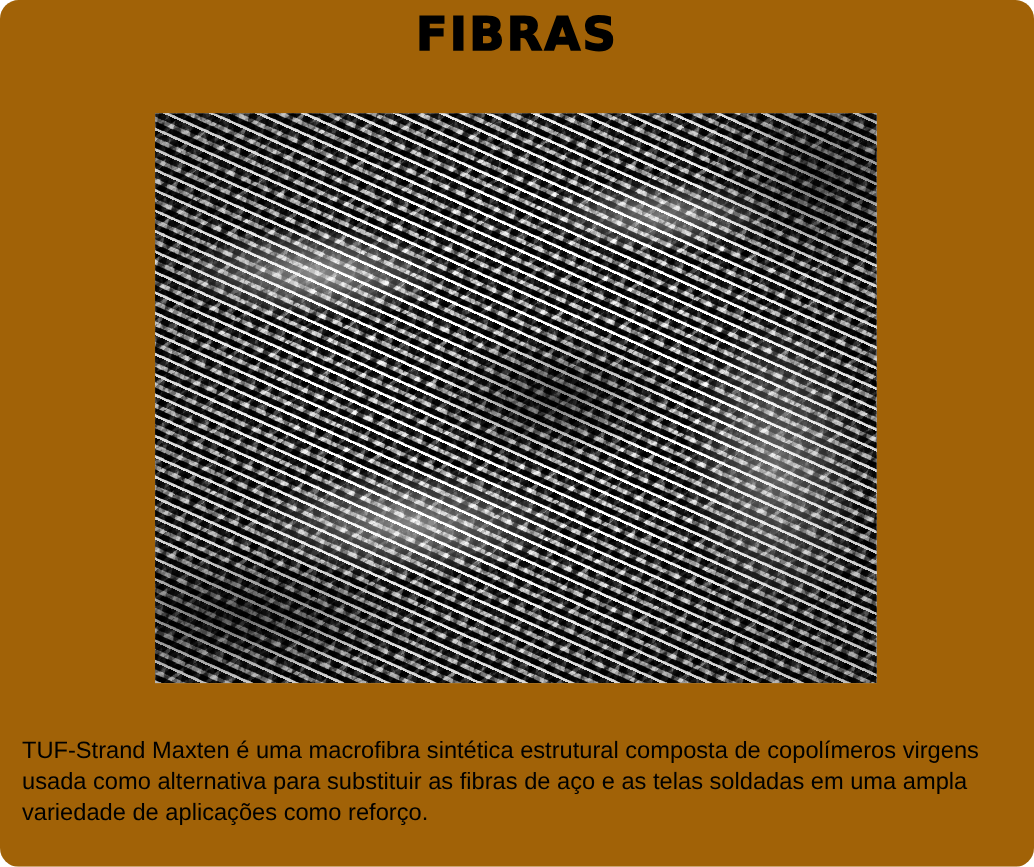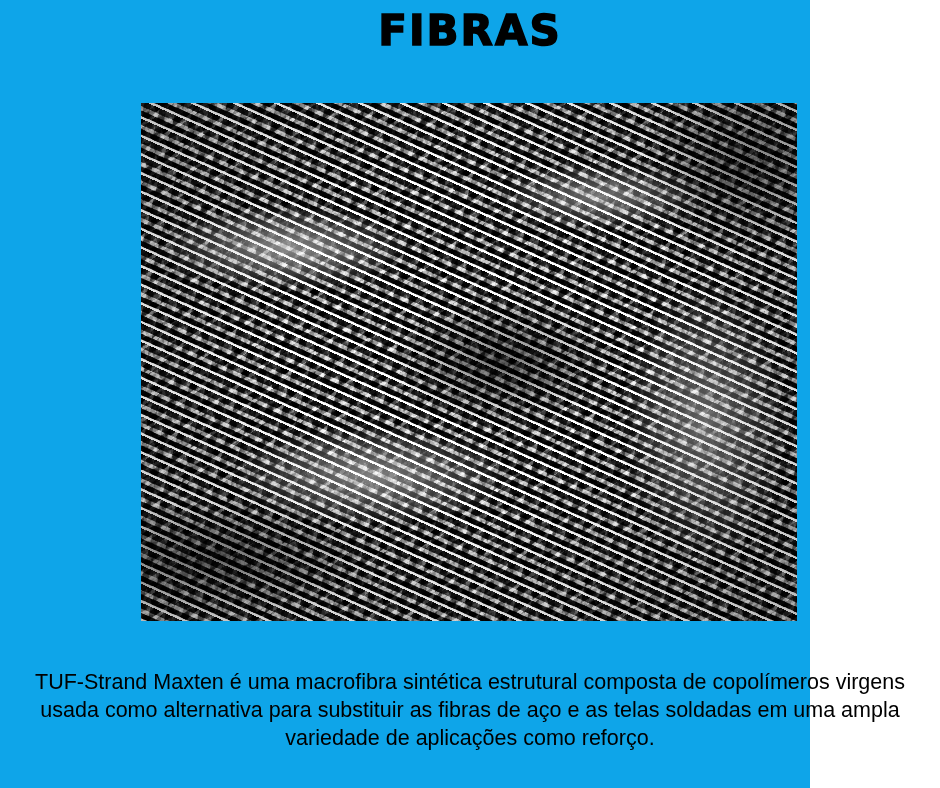--- a/index.html
+++ b/index.html
@@ -16,9 +16,10 @@
   }
   .slide {
     position: relative;
-    width: 810px;
+    width: 940px;
     height: 788px;
-    background: #0ea5e9;
+    background: #a16207;
+    border-radius: 17px;
   }
   .title {
     position: absolute;

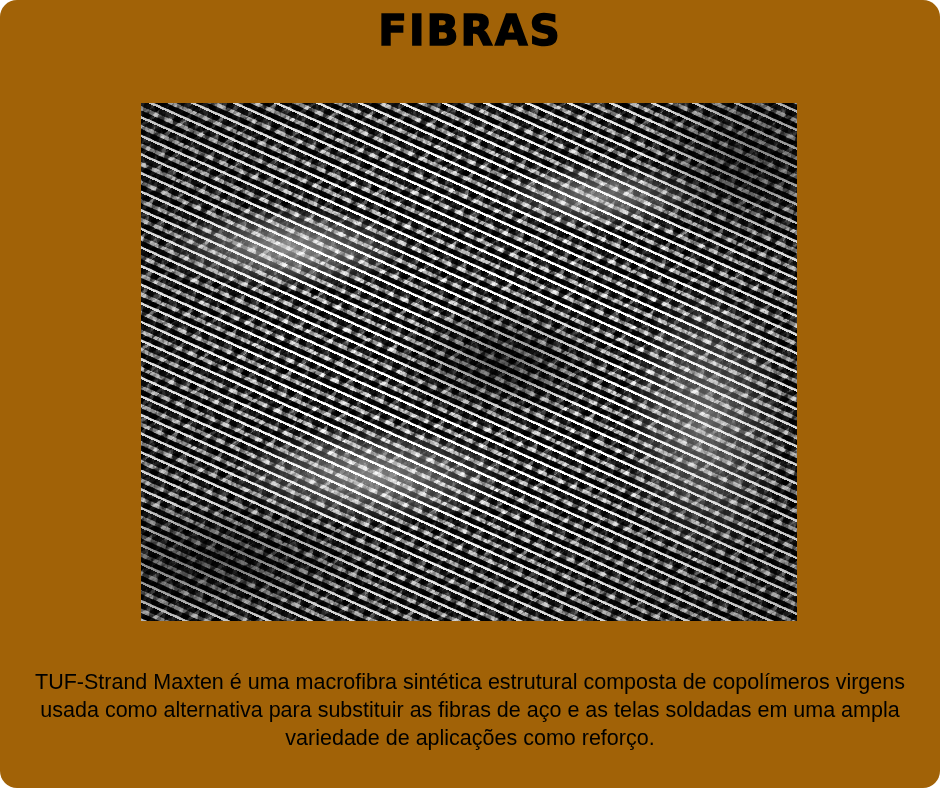--- a/index.html
+++ b/index.html
@@ -103,7 +103,7 @@
     left: 20px;
     top: 668px;
     width: 900px;
-    text-align: center;
+    text-align: left;
     font-size: 21.5px;
     line-height: 28px;
     color: #000000;

